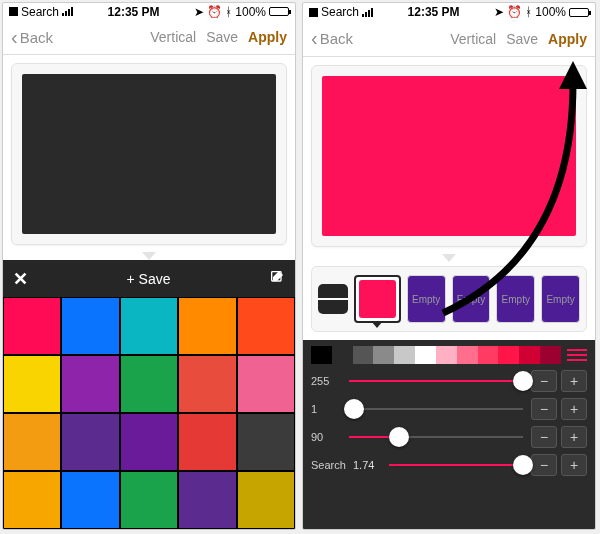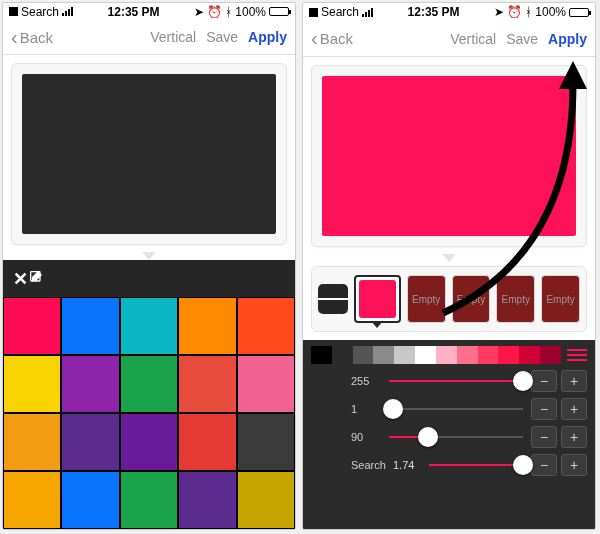--- a/index.html
+++ b/index.html
@@ -26,7 +26,7 @@
   .nav .chev { font-size:20px; margin-right:2px;}
   .nav .spacer { flex:1; }
   .nav .btn { font-size:14px; margin-left:10px; color:#8e8e8e; cursor:pointer;}
-  .nav .btn.apply { font-weight:700; color:#1d4ed8;}
+  .nav .btn.apply { font-weight:700; color:#a16207;}
   
   .card { margin: 8px; background:#f7f7f7; border:1px solid #e3e3e3; border-radius:6px; padding:10px; box-shadow: 0 1px 2px rgba(0,0,0,.05);}
   .canvas { width:100%; height:160px; border-radius:2px;}

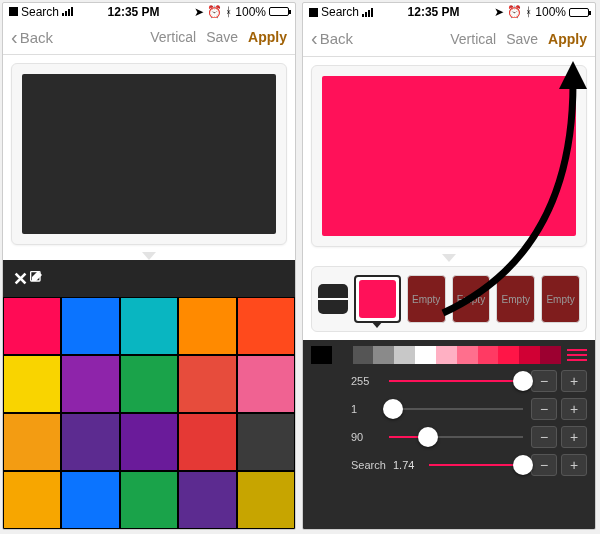--- a/index.html
+++ b/index.html
@@ -113,6 +113,7 @@
 
     <div class="palette-header">
       <span class="x">✕</span>
+      <span class="save">+ Save</span>
       <span class="edit">
         <svg width="16" height="16" viewBox="0 0 24 24" fill="none" stroke="#fff" stroke-width="2">
             <rect x="4" y="4" width="14" height="14" rx="1"></rect>

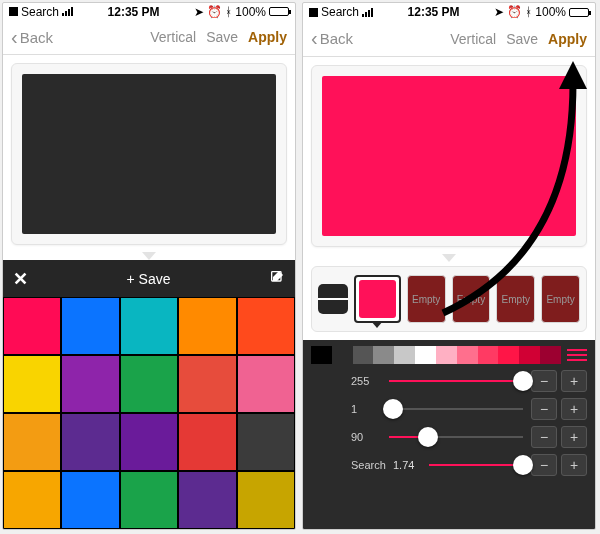--- a/index.html
+++ b/index.html
@@ -44,7 +44,7 @@
   .slots-card { margin: 4px 8px 8px; background:#f7f7f7; border:1px solid #e3e3e3; border-radius:6px; padding:8px 6px; display:flex; align-items:center; gap:6px;}
   .menu-chip { width:30px; height:30px; background:#262626; border-radius:5px; display:flex; align-items:center; justify-content:center; cursor:pointer;}
   .menu-chip .ln{ display:block; width:14px; height:2px; background:#fff; margin:1.5px 0;}
-  .slot { flex:1; height:48px; border:1px solid #d7d7d7; border-radius:4px; background:#7f1d1d; display:flex; align-items:center; justify-content:center; font-size:10px; color:#9a9a9a;}
+  .slot { flex:1; height:48px; border:1px solid #d7d7d7; border-radius:4px; background:#4c1d95; display:flex; align-items:center; justify-content:center; font-size:10px; color:#9a9a9a;}
   .slot.active { padding:3px; border:2px solid #262626; background:#fff; position:relative;}
   .slot.active .fill { width:100%; height:100%; border-radius:3px;}
   .slot.active::after { content:""; position:absolute; bottom:-7px; left:50%; transform:translateX(-50%); width:0;height:0;border-left:6px solid transparent;border-right:6px solid transparent;border-top:7px solid #262626;}

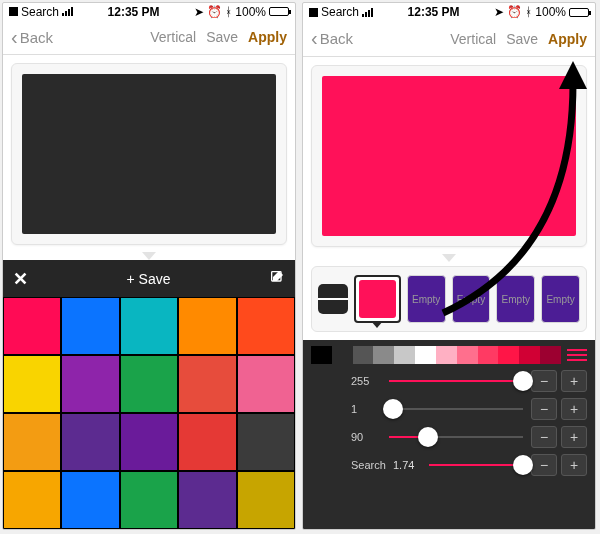--- a/index.html
+++ b/index.html
@@ -55,7 +55,7 @@
   .grad span{ flex:1;}
   .ham { width:20px; display:flex; flex-direction:column; gap:3px; cursor:pointer;}
   .ham span{ height:2px; background:#ff1159;}
-  .slider-row { display:flex; align-items:center; gap:8px;margin-left:40px;}
+  .slider-row { display:flex; align-items:center; gap:8px;}
   .slabel { width:30px; color:#cfcfcf;}
   .track { flex:1; height:22px; position:relative;}
   .line { position:absolute; top:50%; left:0; right:0; height:2px; background:#555; transform:translateY(-50%);}

